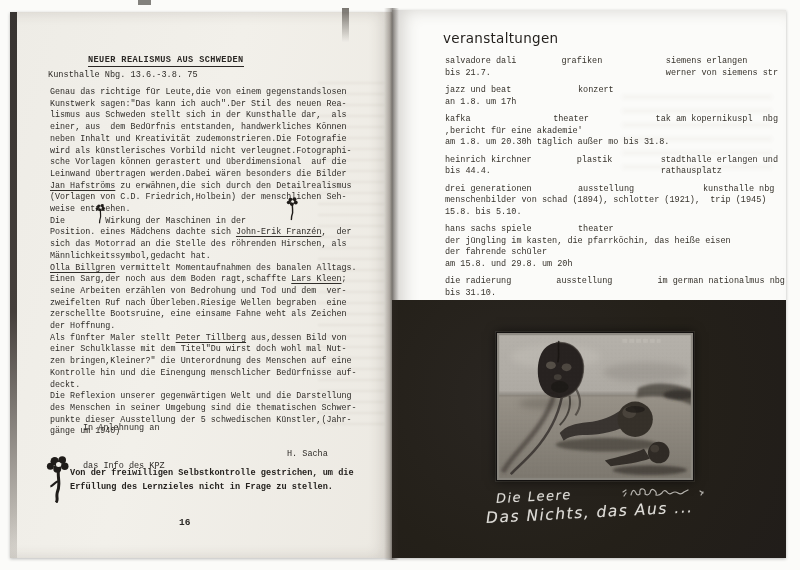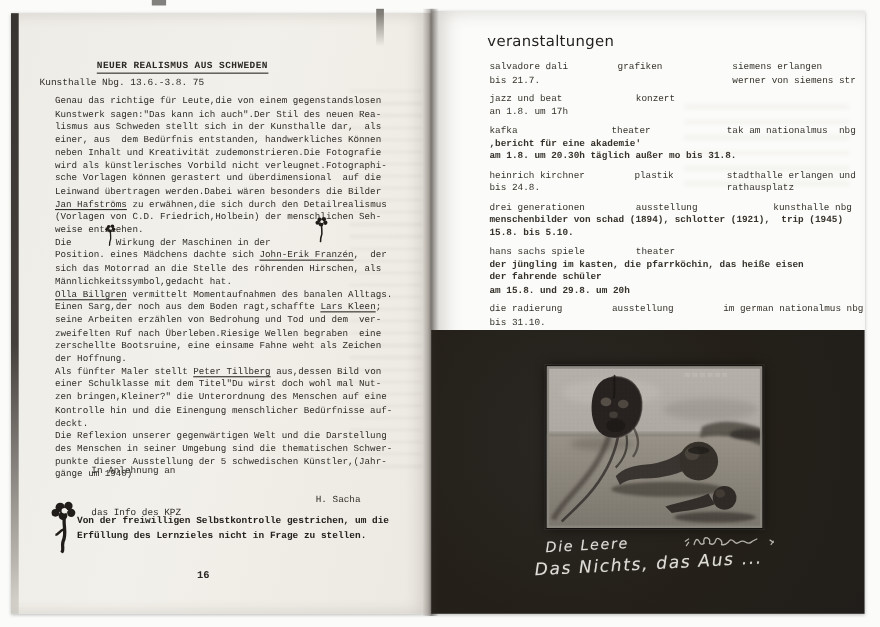--- a/index.html
+++ b/index.html
@@ -30,7 +30,7 @@
   
   .lp-title{left:78px;top:43px;font-size:8.6px;font-weight:bold;letter-spacing:.4px;color:#2b2825;
     border-bottom:1px solid #2b2825;padding-bottom:1px;white-space:pre;}
-  .lp-subtitle{left:26px;top:58px;font-size:8.6px;color:#302d29;white-space:pre;}
+  .lp-subtitle{left:38px;top:58px;font-size:8.6px;color:#302d29;white-space:pre;}
   .lp-body{left:40px;top:75px;font-size:8.4px;line-height:11.7px;white-space:pre;color:#2f2c28;}
   .lp-body u{text-underline-offset:1.5px;}
   .lp-credit{font-size:8.5px;color:#2f2c28;white-space:pre;}

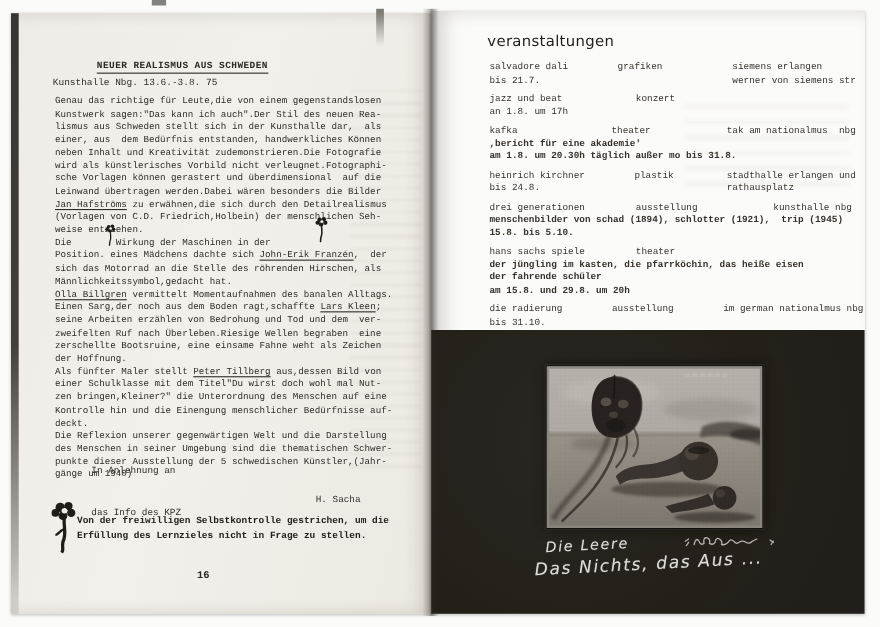--- a/index.html
+++ b/index.html
@@ -185,7 +185,7 @@
         <div class="row">
           <div class="c1">kafka</div>
           <div class="c2">theater</div>
-          <div class="c3">tak am nationalmus  nbg</div>
+          <div class="c3">tak am kopernikuspl  nbg</div>
         </div>
         <div class="extra">,bericht für eine akademie'
 am 1.8. um 20.30h täglich außer mo bis 31.8.</div>

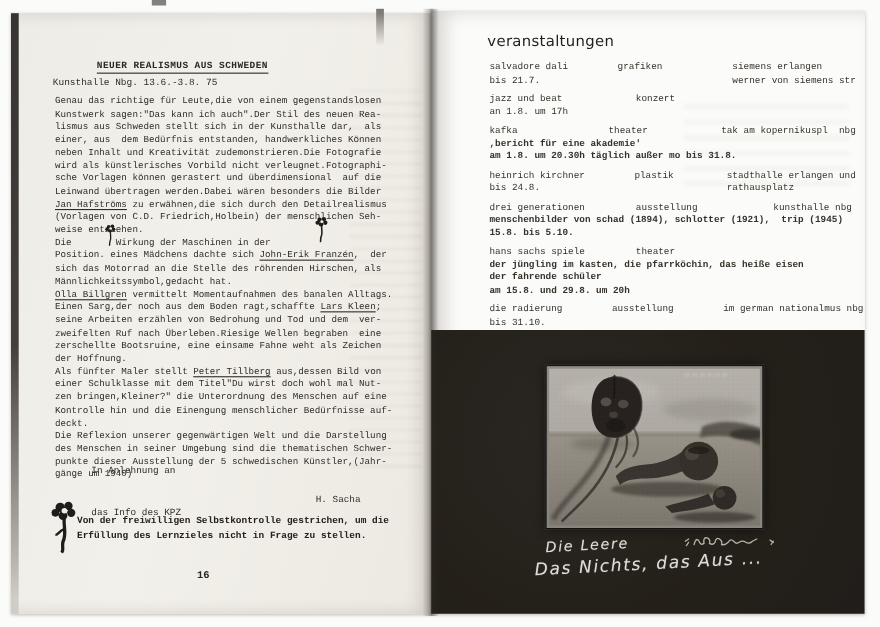--- a/index.html
+++ b/index.html
@@ -54,7 +54,7 @@
   .event .c1{width:88px;white-space:pre;}
   .event .c2{width:80px;white-space:pre;}
   .event .c3{flex:1;white-space:pre;}
-  .event .extra{white-space:pre;font-weight:bold;}
+  .event .extra{white-space:pre;}
   .ghost-r{left:230px;top:85px;width:150px;height:80px;opacity:.10;filter:blur(2px);
     background:repeating-linear-gradient(rgba(110,96,70,.55) 0 4px,transparent 4px 14px);}
   

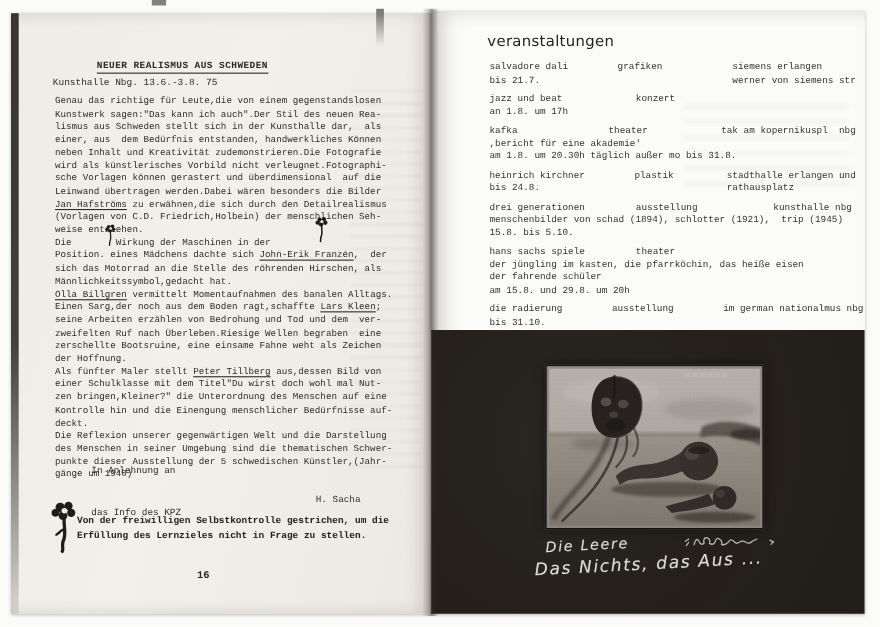--- a/index.html
+++ b/index.html
@@ -194,7 +194,7 @@
       <div class="event">
         <div class="row">
           <div class="c1">heinrich kirchner
-bis 24.8.</div>
+bis 44.4.</div>
           <div class="c2">plastik</div>
           <div class="c3">stadthalle erlangen und
 rathausplatz</div>

